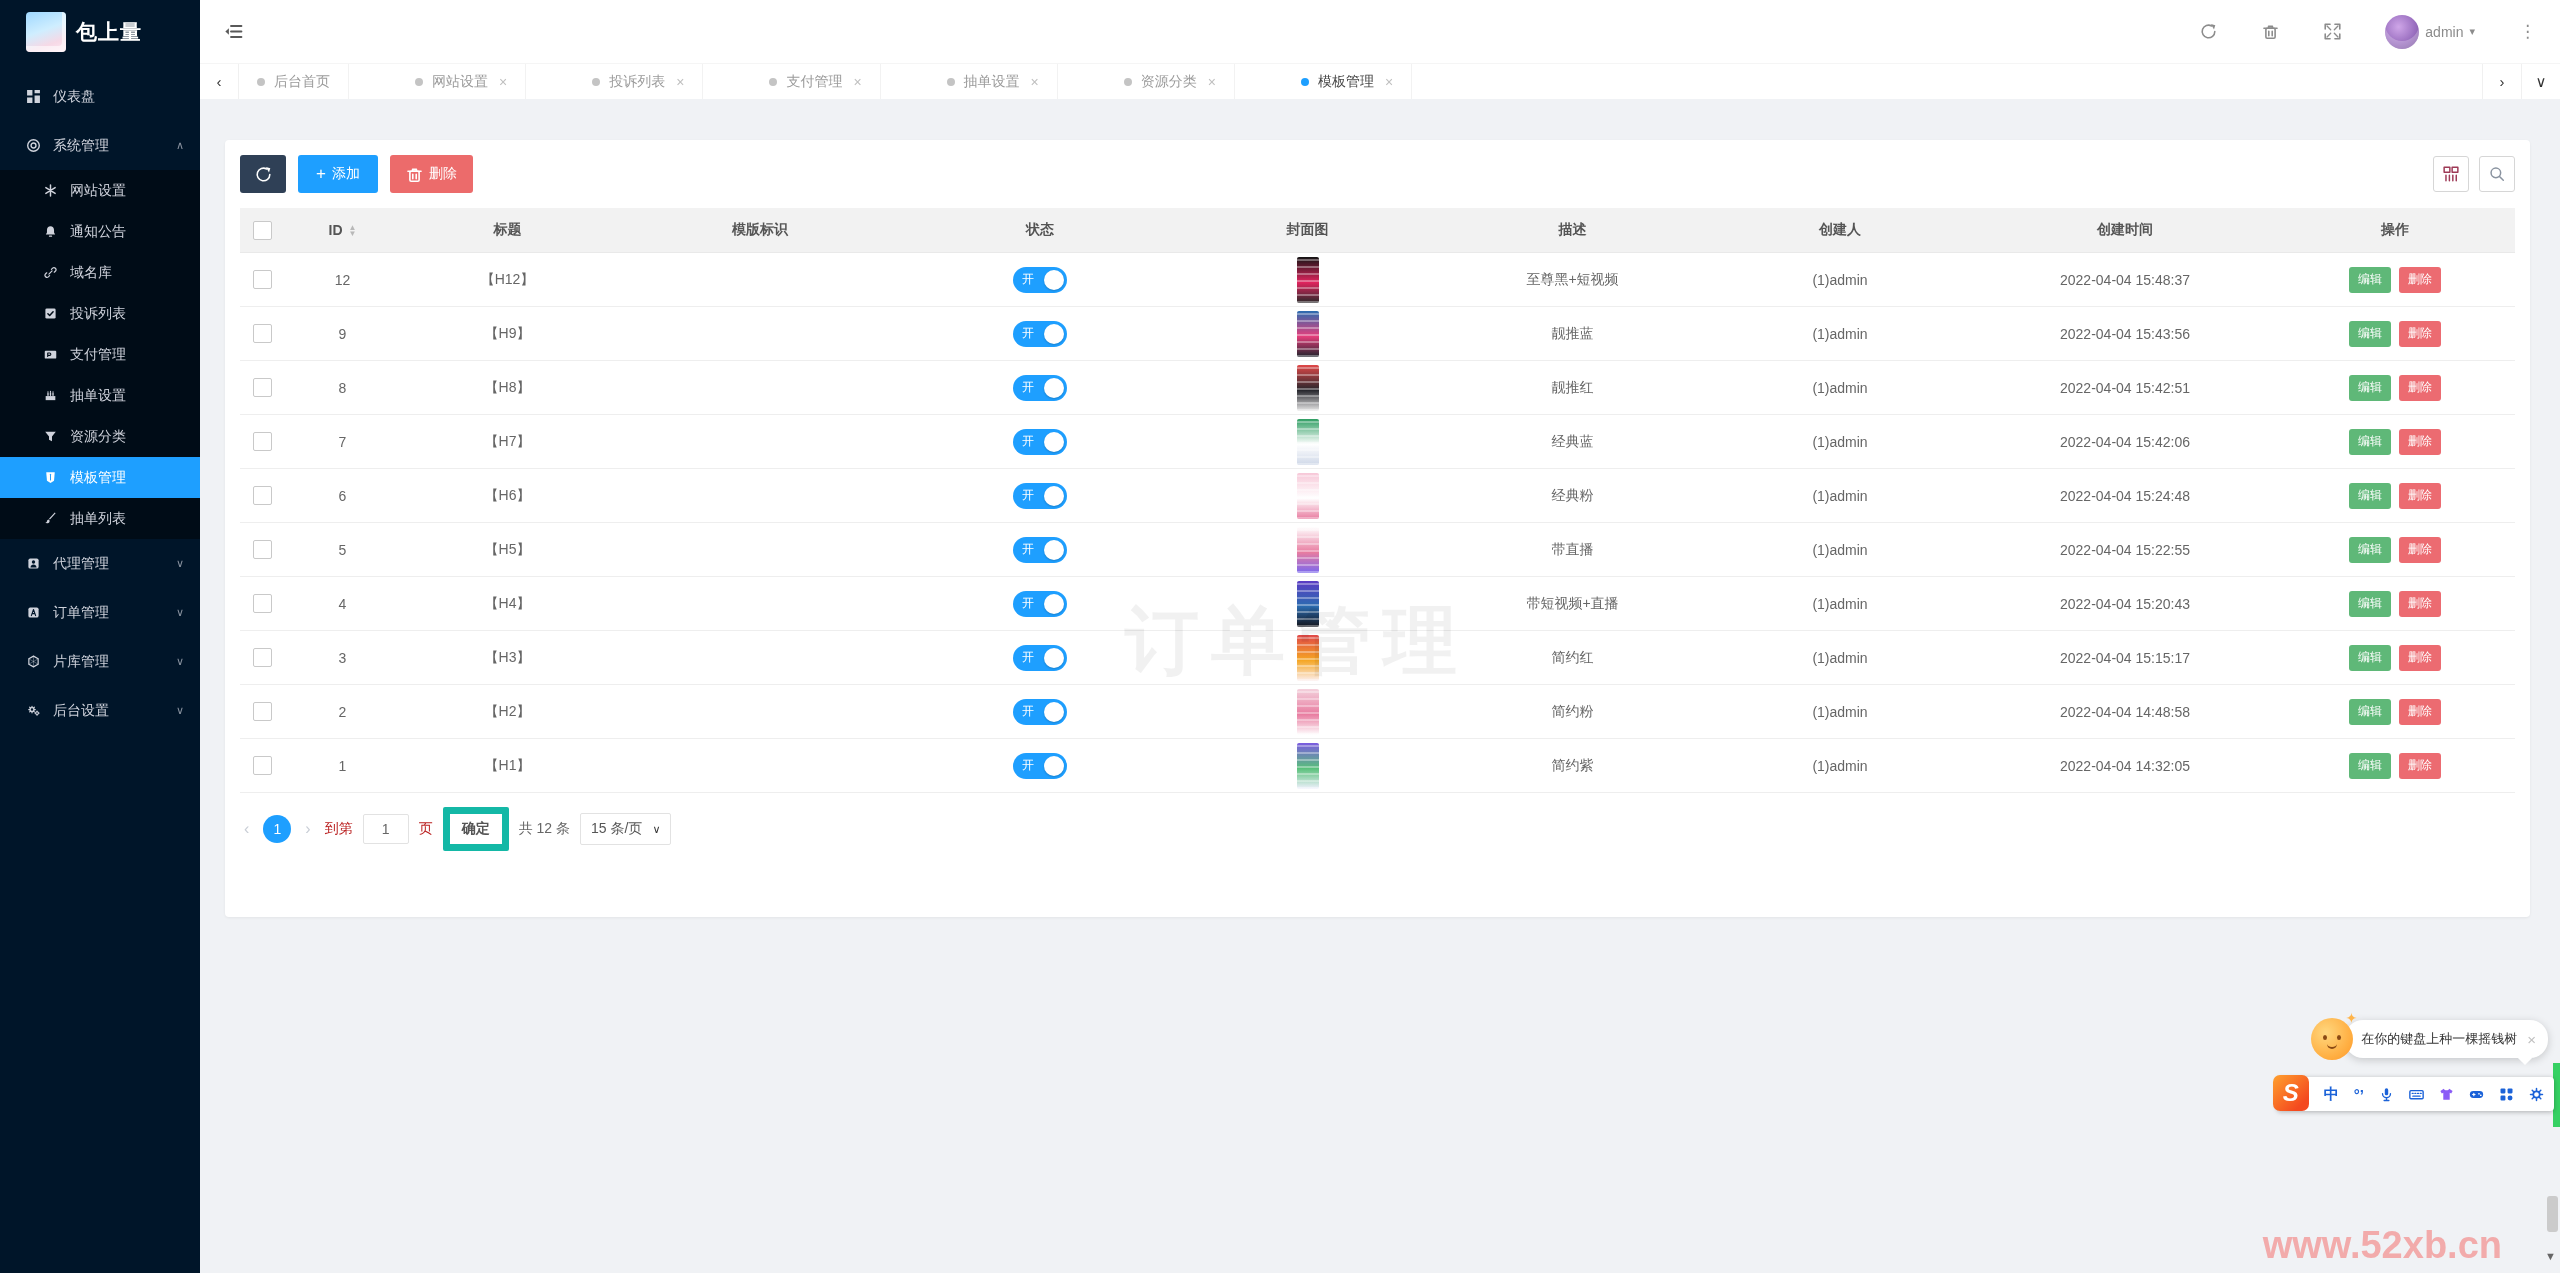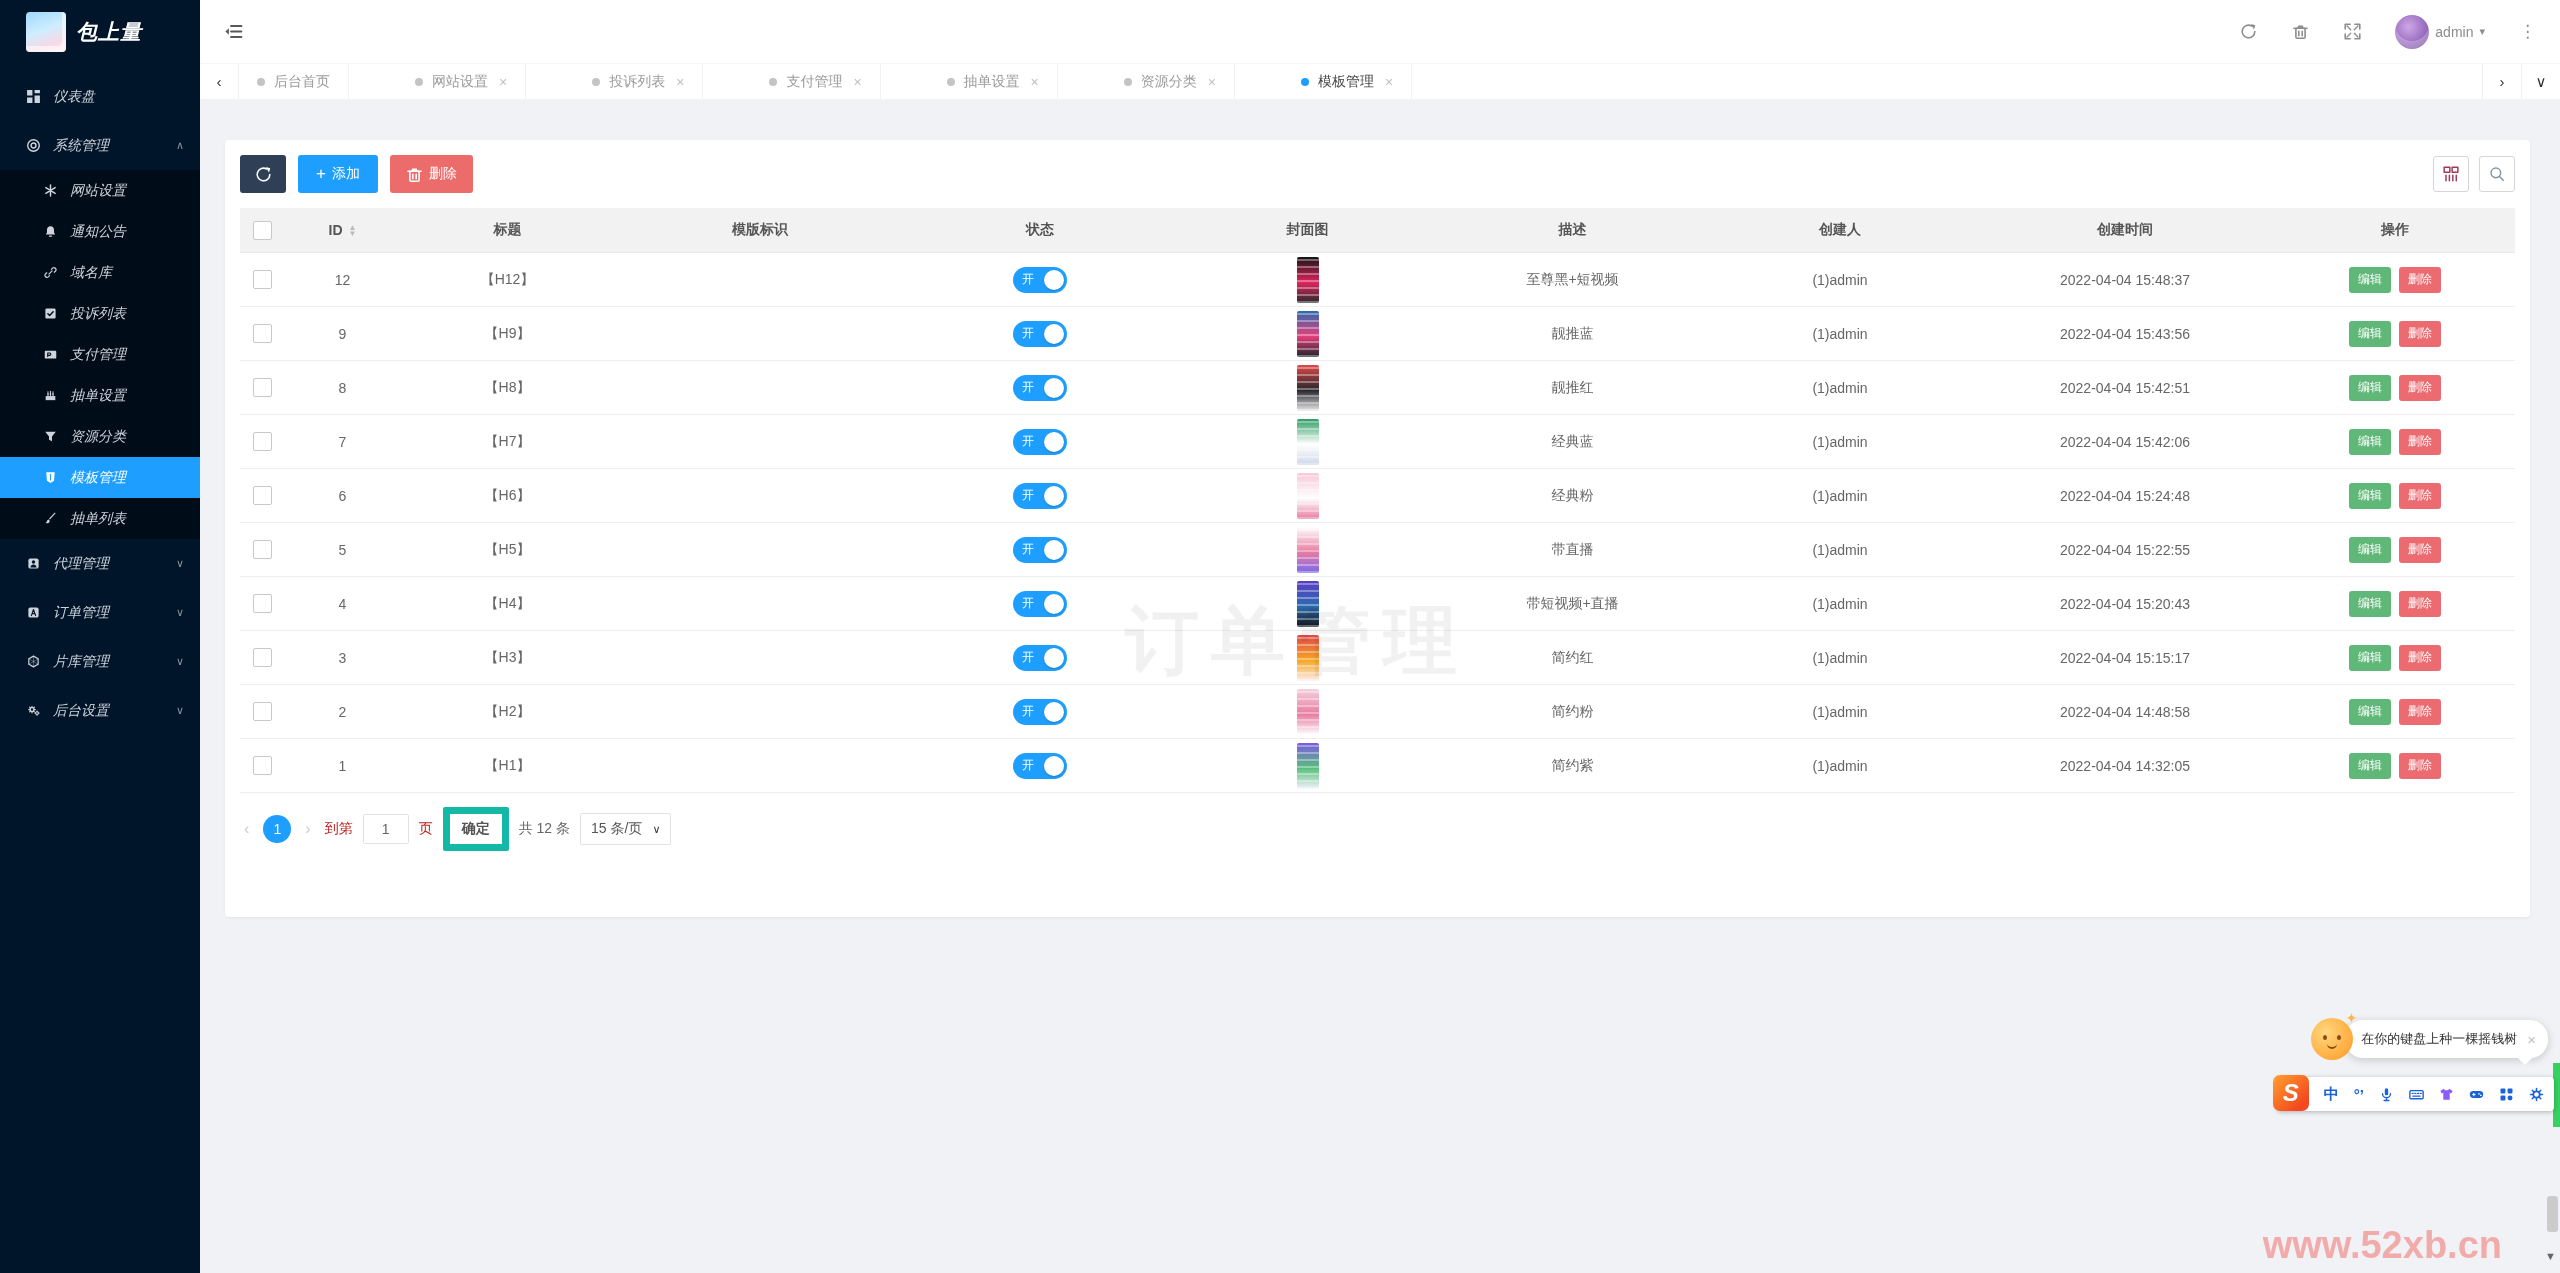--- a/index.html
+++ b/index.html
@@ -9,7 +9,7 @@
     background:#f0f2f5;color:#666;
   }
   
-  .sidebar{position:absolute;left:0;top:0;bottom:0;width:200px;background:#001529;z-index:20;font-style:italic;}
+  .sidebar{position:absolute;left:0;top:0;bottom:0;width:200px;background:#001529;z-index:20;}
   .logo{height:64px;display:flex;align-items:center;padding-left:26px;gap:10px;}
   .logo-img{width:40px;height:40px;border-radius:4px;flex:none;
     background:linear-gradient(160deg,#9fd8ff 0%,#cfeeff 45%,#f6d9e6 75%,#ffe9f2 100%);

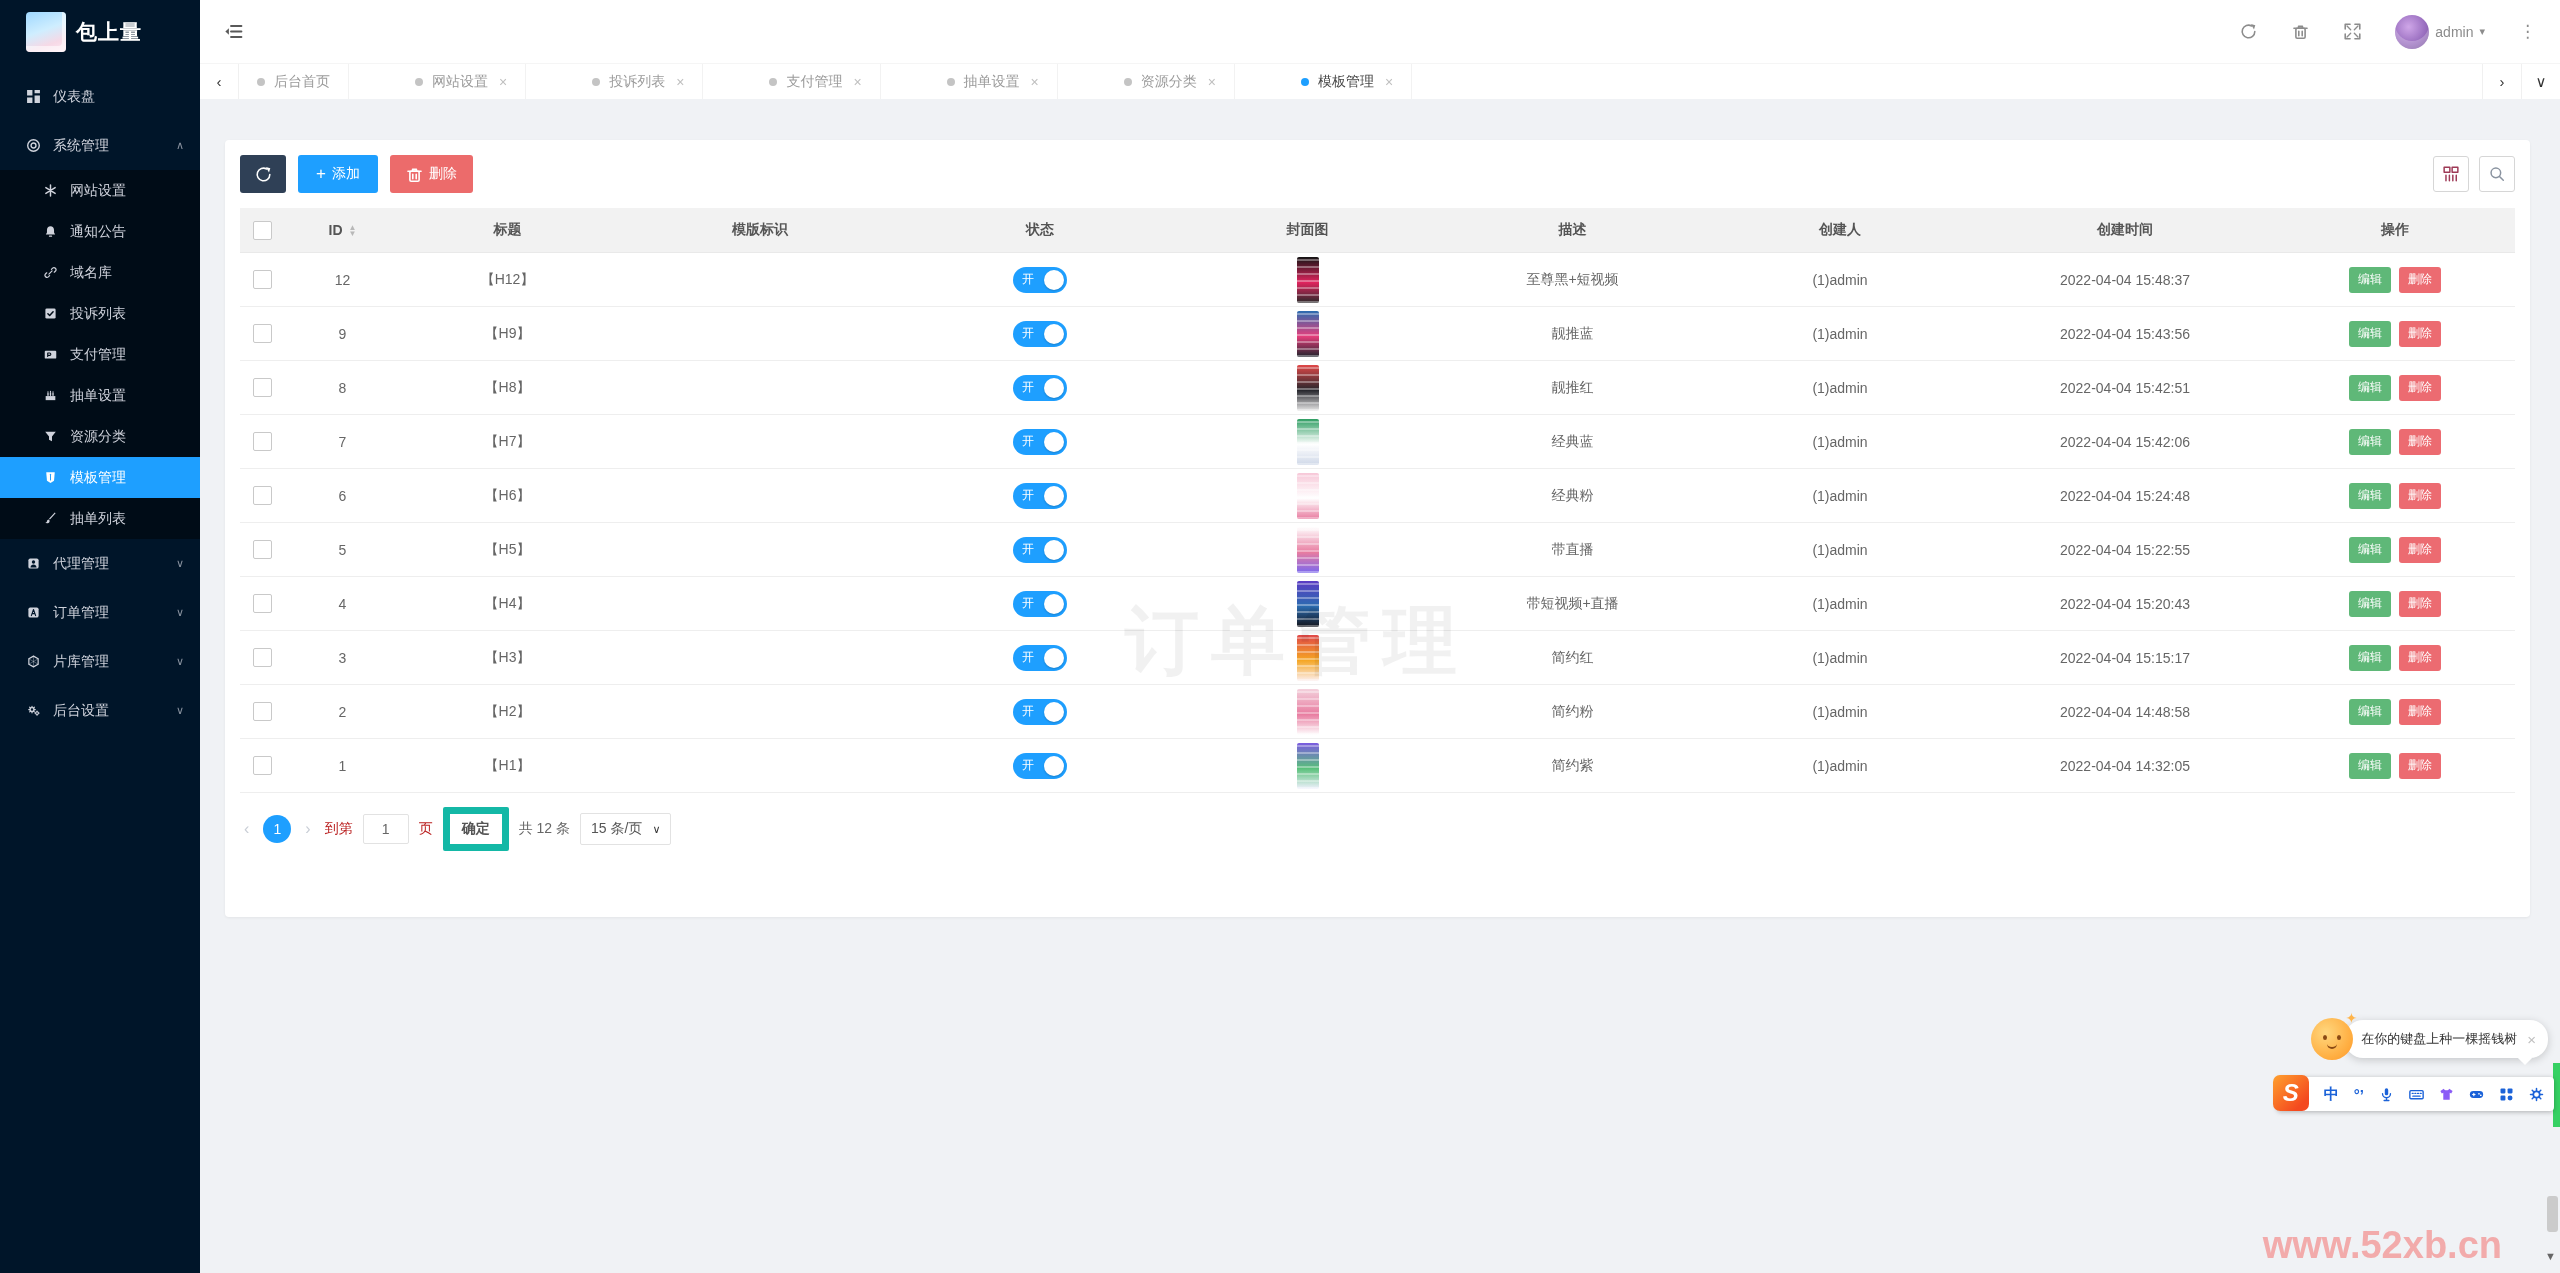--- a/index.html
+++ b/index.html
@@ -28,7 +28,7 @@
   .main{position:absolute;left:200px;top:0;right:0;bottom:0;}
   .topbar{height:63px;background:#fff;display:flex;align-items:center;padding:0 24px;box-sizing:border-box;}
   .topbar .fold{color:#595959;display:flex;}
-  .topbar-right{margin-left:auto;display:flex;align-items:center;gap:34px;color:#8c8c8c;}
+  .topbar-right{margin-left:auto;display:flex;align-items:center;gap:44px;color:#8c8c8c;}
   .tb-icon{width:18px;height:18px;display:flex;align-items:center;justify-content:center;cursor:pointer;color:#8c8c8c;}
   .avatar{width:34px;height:34px;border-radius:50%;
     background:radial-gradient(circle at 40% 35%,#cfa6e8 0%,#9a6fc0 55%,#6d4a92 100%);

